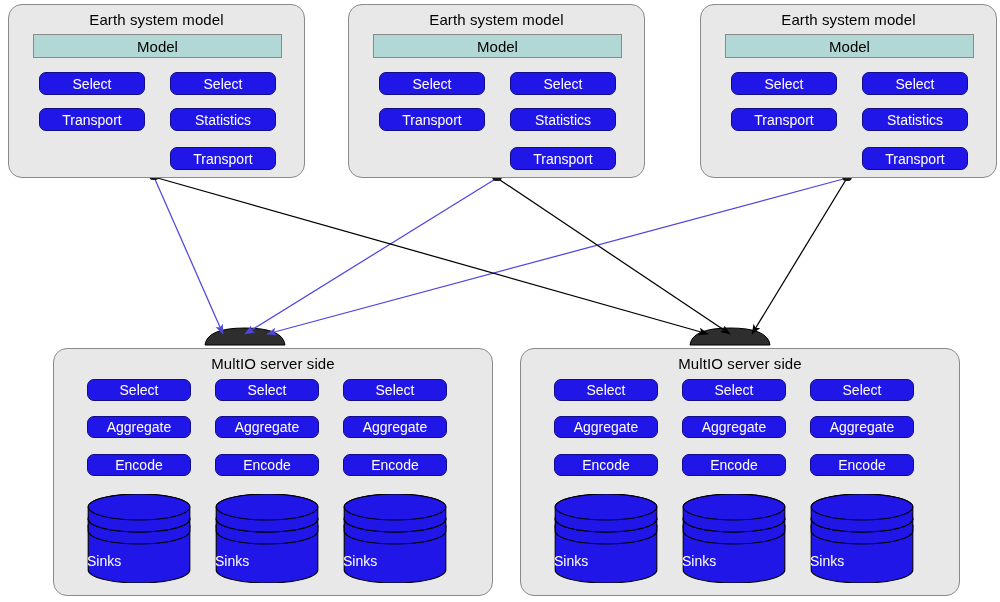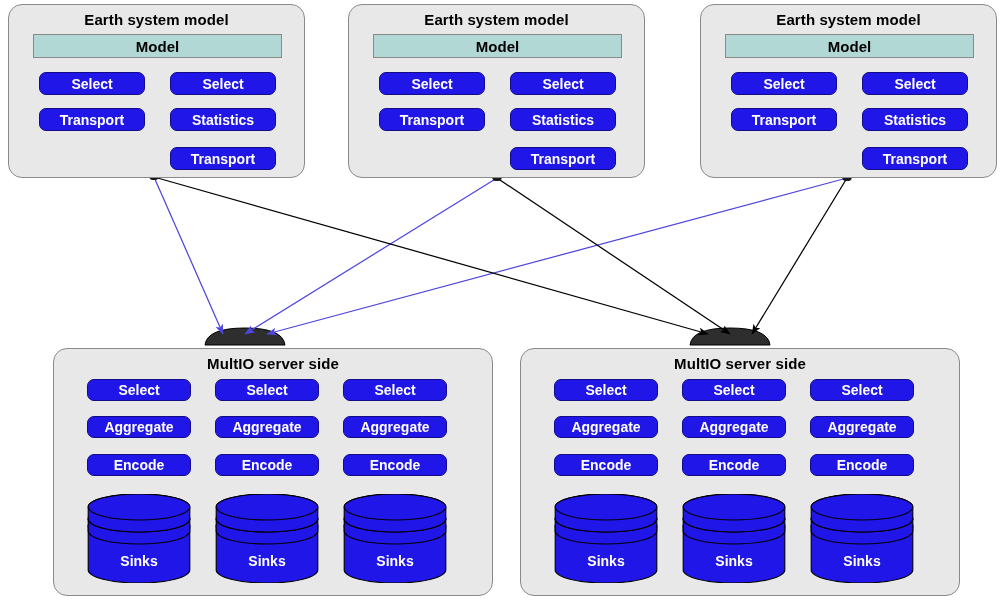--- a/index.html
+++ b/index.html
@@ -8,7 +8,7 @@
     background:#ffffff;
     font-family:"Liberation Sans", sans-serif;
   }
-  #stage{position:absolute;inset:0;width:1000px;height:580px;font-weight:bold;}
+  #stage{position:absolute;inset:0;width:1000px;height:580px;}
 
   
   .panel{

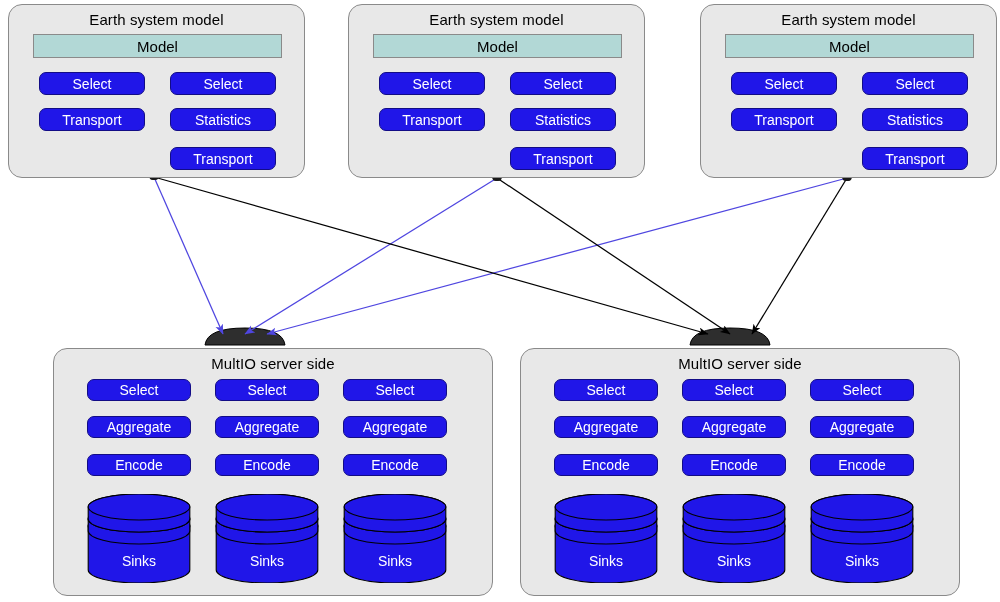--- a/index.html
+++ b/index.html
@@ -52,7 +52,7 @@
   .cyl{position:absolute;}
   .cyl .lbl{
     position:absolute;left:0;right:0;bottom:14px;
-    text-align:center;color:#fff;font-size:14px;
+    color:#fff;font-size:14px;
     pointer-events:none;
   }
 

